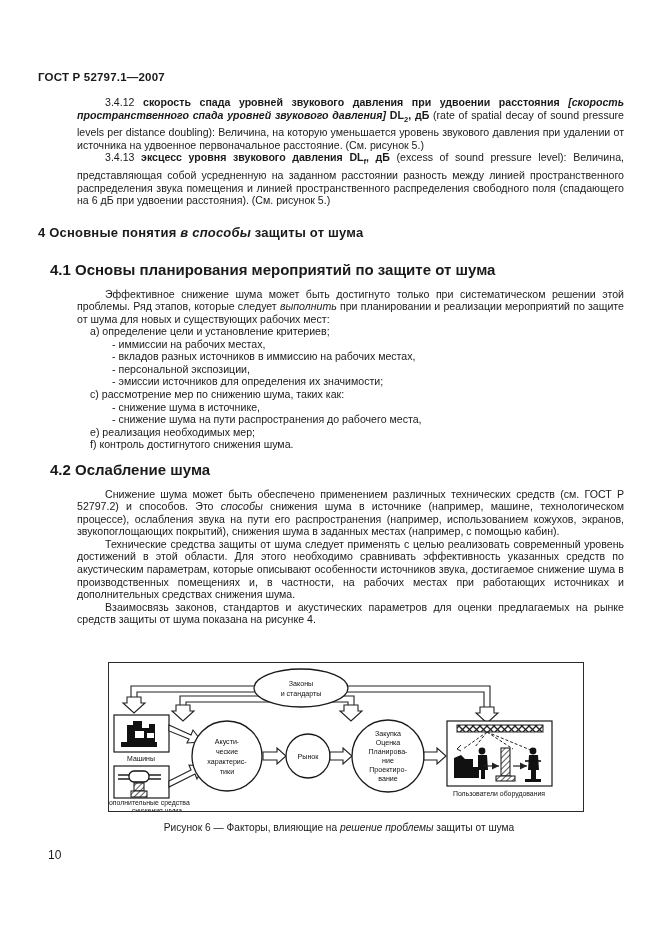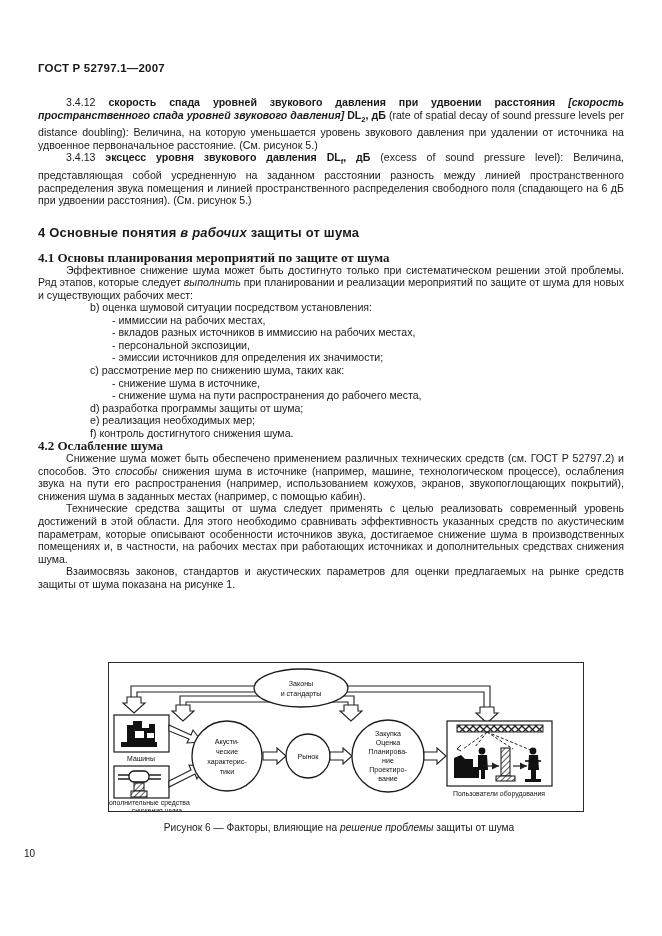--- a/index.html
+++ b/index.html
@@ -24,7 +24,7 @@
   }
   .header {
     position: absolute;
-    top: 62px;
+    top: 71px;
     left: 38px;
     font-size: 11.5px;
     font-weight: bold;

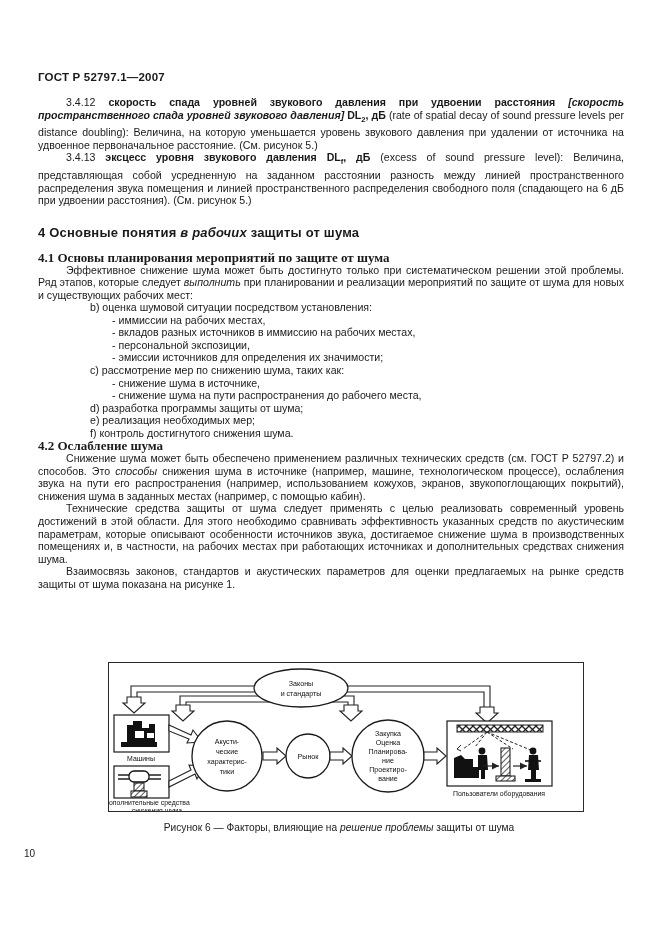--- a/index.html
+++ b/index.html
@@ -45,6 +45,7 @@
   }
   p.indent {
     text-indent: 28px;
+    margin-left: 39px;
   }
   .b { font-weight: bold; }
   .bi { font-weight: bold; font-style: italic; }

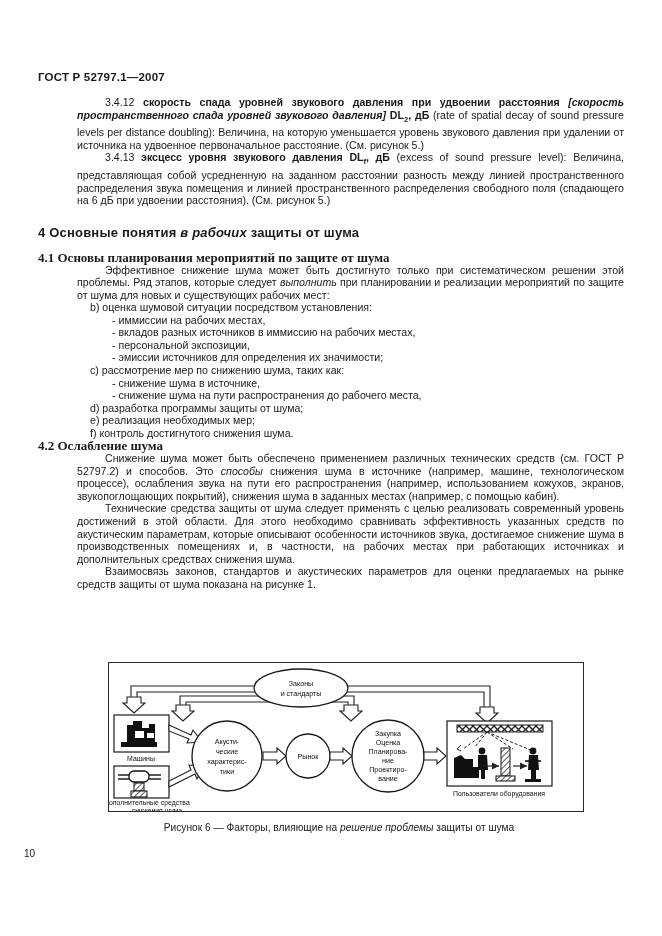--- a/index.html
+++ b/index.html
@@ -129,7 +129,7 @@
 
     <div class="spacer-lg"></div>
 
-    <h2 class="section"><span>4 Основные понятия </span><span class="i">в рабочих</span><span>  защиты от шума</span></h2>
+    <h2 class="section"><span>4 Основные понятия </span><span class="i">в способы</span><span>  защиты от шума</span></h2>
 
     <div class="spacer-md"></div>
 

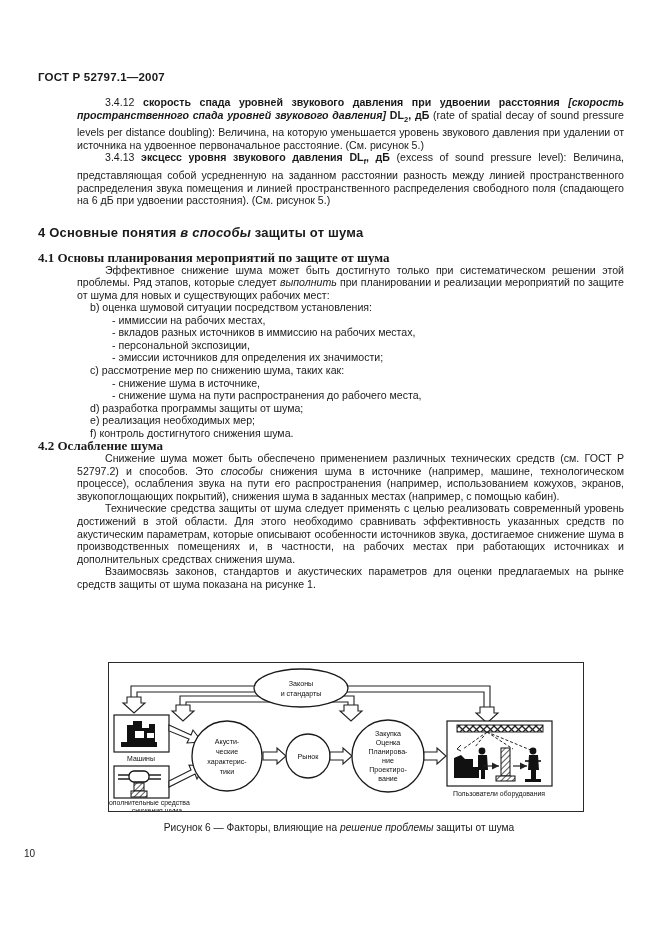--- a/index.html
+++ b/index.html
@@ -60,11 +60,10 @@
   }
   h2.section .i { font-style: italic; font-weight: bold; }
   h3.subsection {
-    margin: 0;
-    font-size: 13px;
+    margin: 12px;
+    font-size: 15px;
     font-weight: bold;
     line-height: 13px;
-    font-family: Liberation Serif, serif;
   }
   .spacer-lg { height: 18px; }
   .spacer-md { height: 11px; }

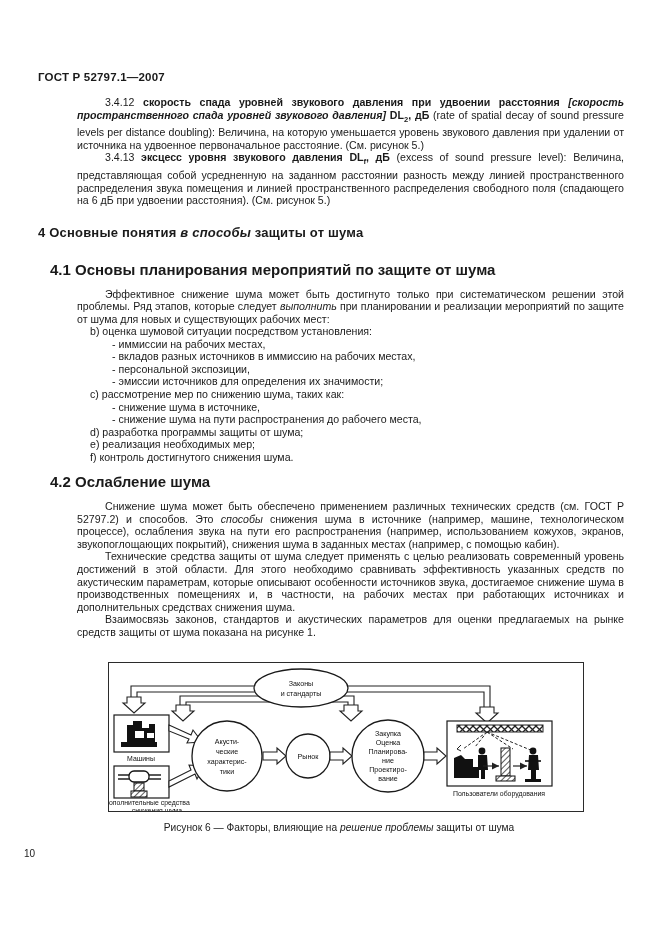--- a/index.html
+++ b/index.html
@@ -137,6 +137,7 @@
     <p class="indent"><span>Эффективное снижение шума  может быть достигнуто только при систематическом решении этой проблемы. Ряд этапов, которые следует </span><span class="i">выполнить</span><span> при планировании и реализации мероприятий по защите от шума для новых и существующих рабочих мест:</span></p>
 
     <ul class="list-a">
+      <li>a) определение цели и установление критериев;</li>
       <li>b) оценка шумовой ситуации посредством установления:</li>
       <li class="list-dash">- иммиссии на рабочих местах,</li>
       <li class="list-dash">- вкладов разных источников в иммиссию на рабочих местах,</li>

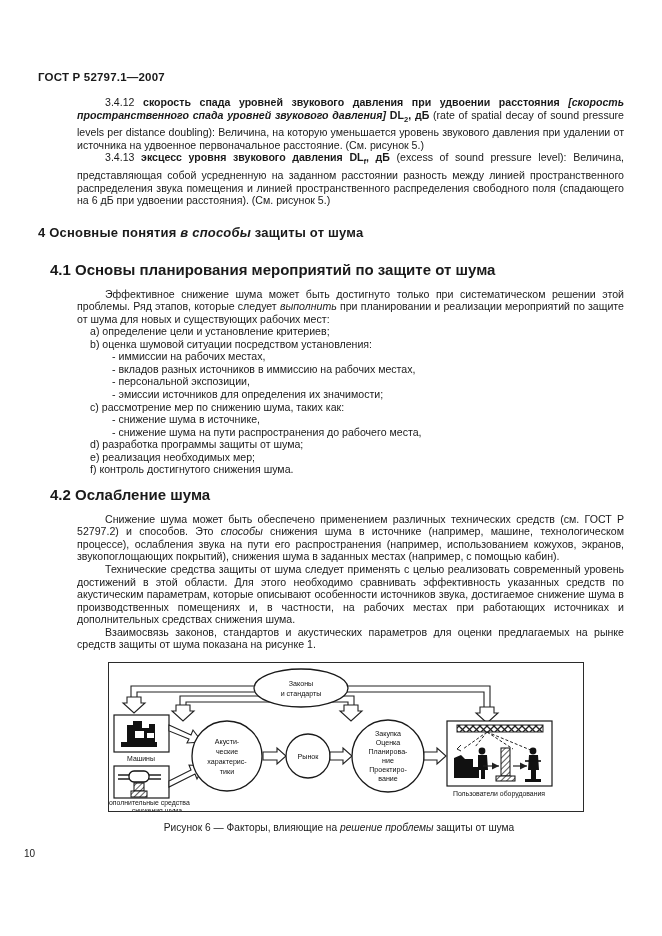--- a/index.html
+++ b/index.html
@@ -138,7 +138,6 @@
 
     <ul class="list-a">
       <li>a) определение цели и установление критериев;</li>
-      <li>b) оценка шумовой ситуации посредством установления:</li>
       <li class="list-dash">- иммиссии на рабочих местах,</li>
       <li class="list-dash">- вкладов разных источников в иммиссию на рабочих местах,</li>
       <li class="list-dash">- персональной экспозиции,</li>

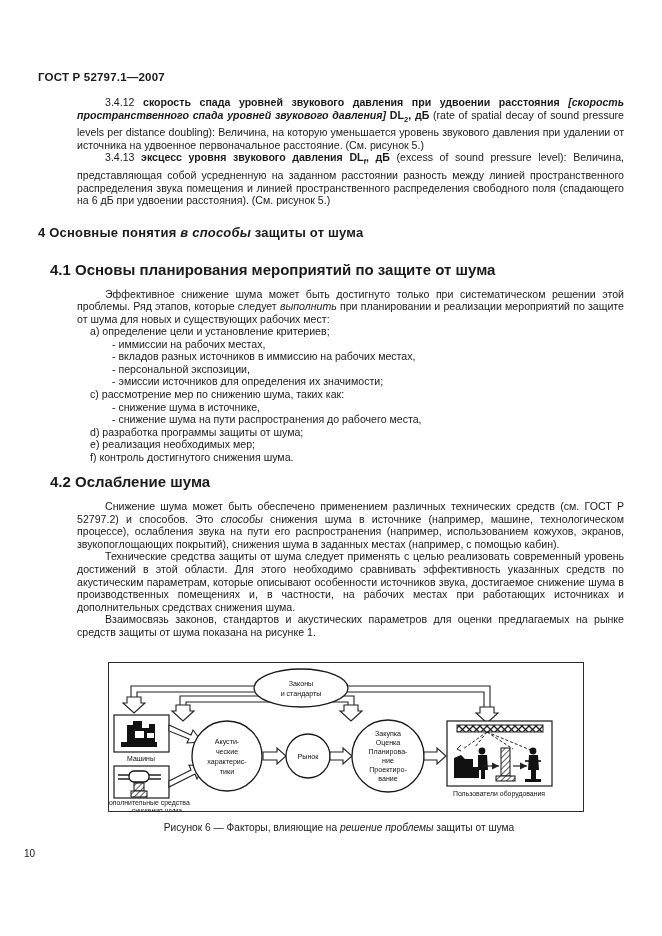--- a/index.html
+++ b/index.html
@@ -145,7 +145,6 @@
       <li>c) рассмотрение мер по снижению шума, таких как:</li>
       <li class="list-dash">- снижение шума в источнике,</li>
       <li class="list-dash">- снижение шума на пути распространения до рабочего места,</li>
-      <li>d) разработка программы защиты от шума;</li>
       <li>e) реализация необходимых мер;</li>
       <li>f)  контроль достигнутого снижения шума.</li>
     </ul>

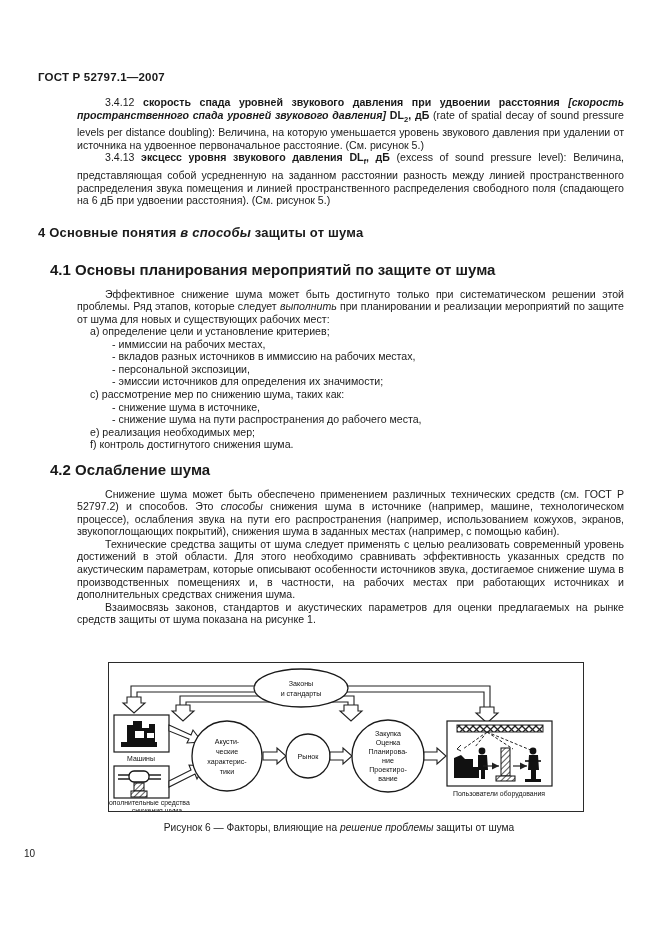--- a/index.html
+++ b/index.html
@@ -155,7 +155,7 @@
 
     <p class="indent">Технические средства защиты от шума следует применять с целью реализовать современный уровень достижений в этой области. Для этого необходимо  сравнивать эффективность указанных средств по акустическим параметрам, которые описывают особенности источников звука, достигаемое снижение шума в производственных помещениях и, в частности, на рабочих местах при работающих источниках и дополнительных  средствах снижения шума.</p>
 
-    <p class="indent">Взаимосвязь законов, стандартов и акустических параметров для оценки предлагаемых на рынке средств защиты от шума показана на рисунке 1.</p>
+    <p class="indent">Взаимосвязь законов, стандартов и акустических параметров для оценки предлагаемых на рынке средств защиты от шума показана на рисунке 4.</p>
 
   </div>
 

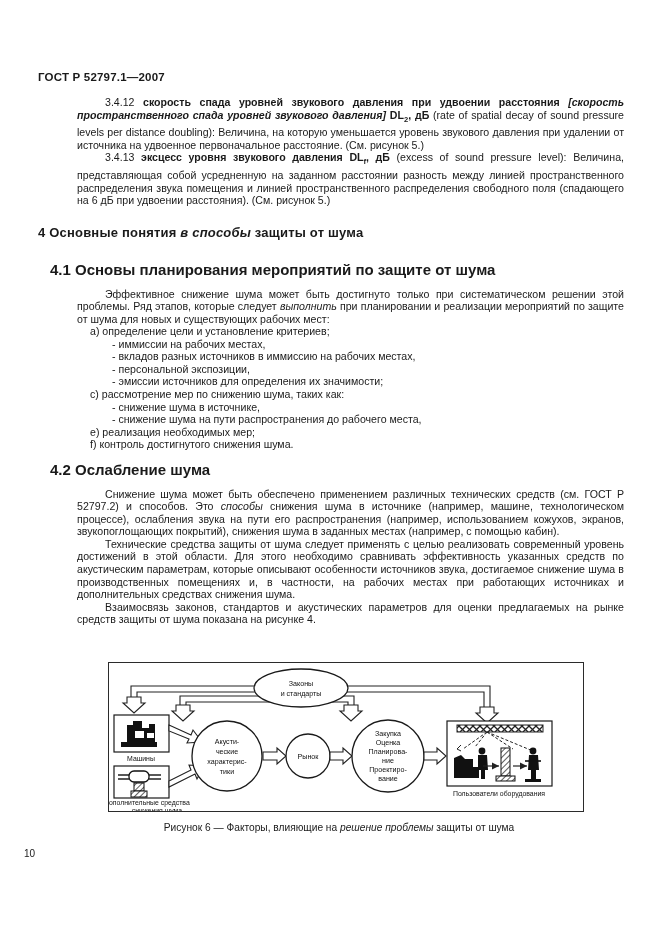--- a/index.html
+++ b/index.html
@@ -97,9 +97,9 @@
   .fig-caption .i { font-style: italic; }
   .page-number {
     position: absolute;
-    left: 24px;
+    left: 48px;
     top: 848px;
-    font-size: 10px;
+    font-size: 12px;
   }
   svg { display: block; }
   .dtext {

